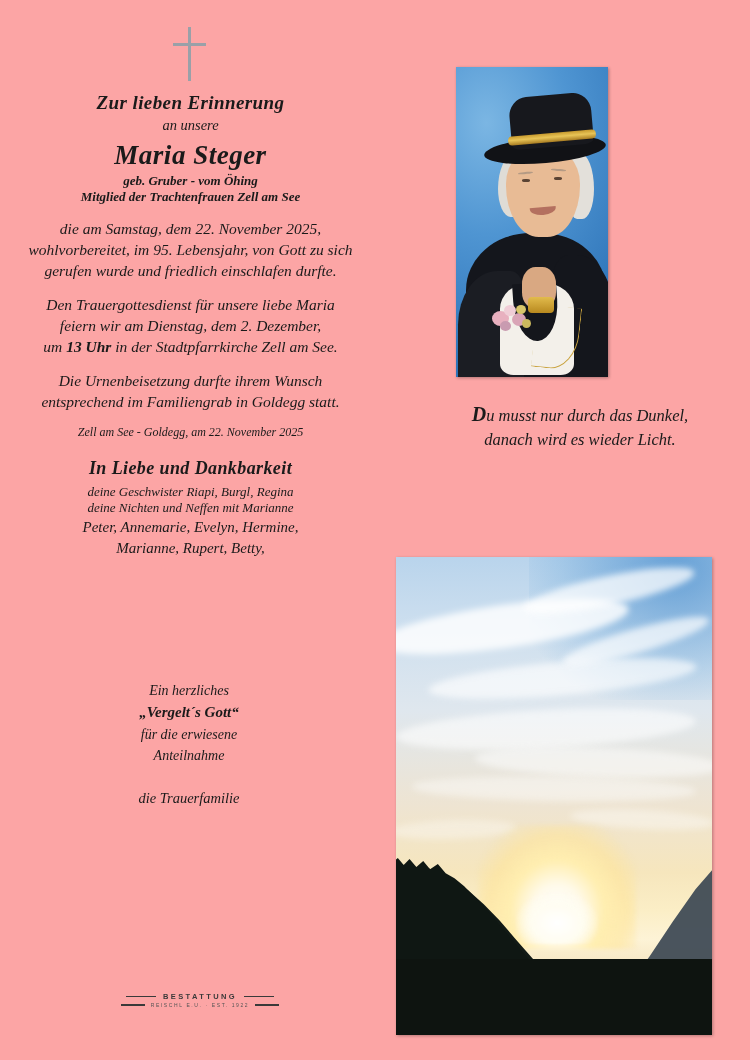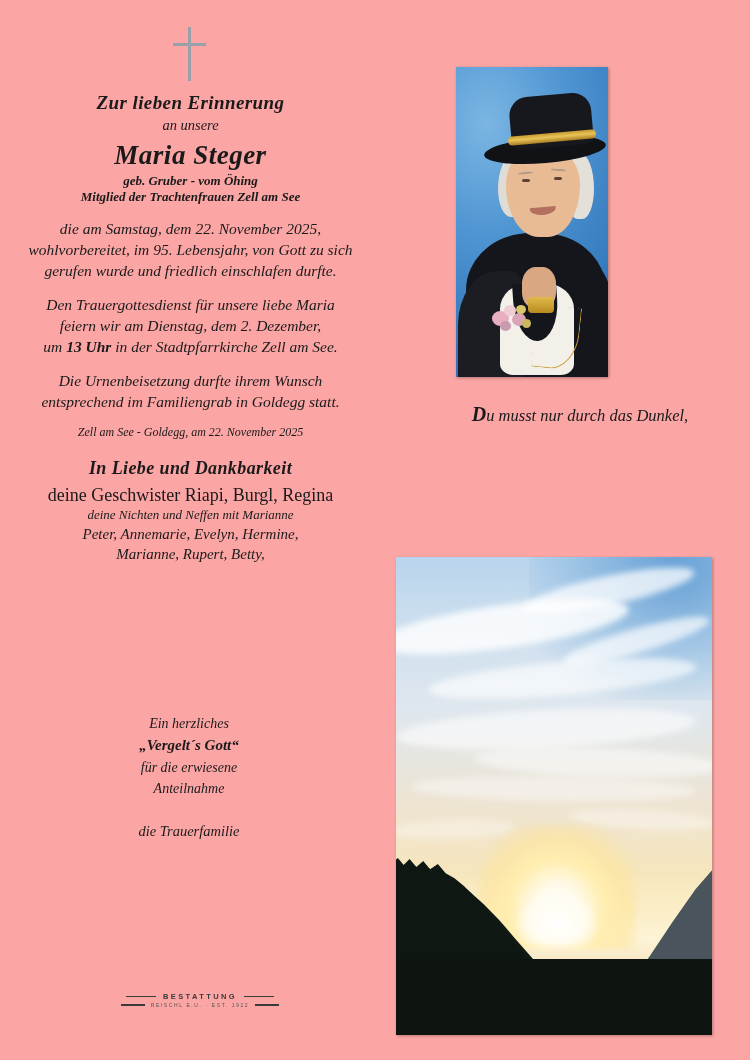--- a/index.html
+++ b/index.html
@@ -582,6 +582,7 @@
   <div class="poem">
     <div class="stanza">
       <span class="cap">D</span><span>u musst nur durch das Dunkel,</span><br>
+      <span>danach wird es wieder Licht.</span>
     </div>
   </div>
 

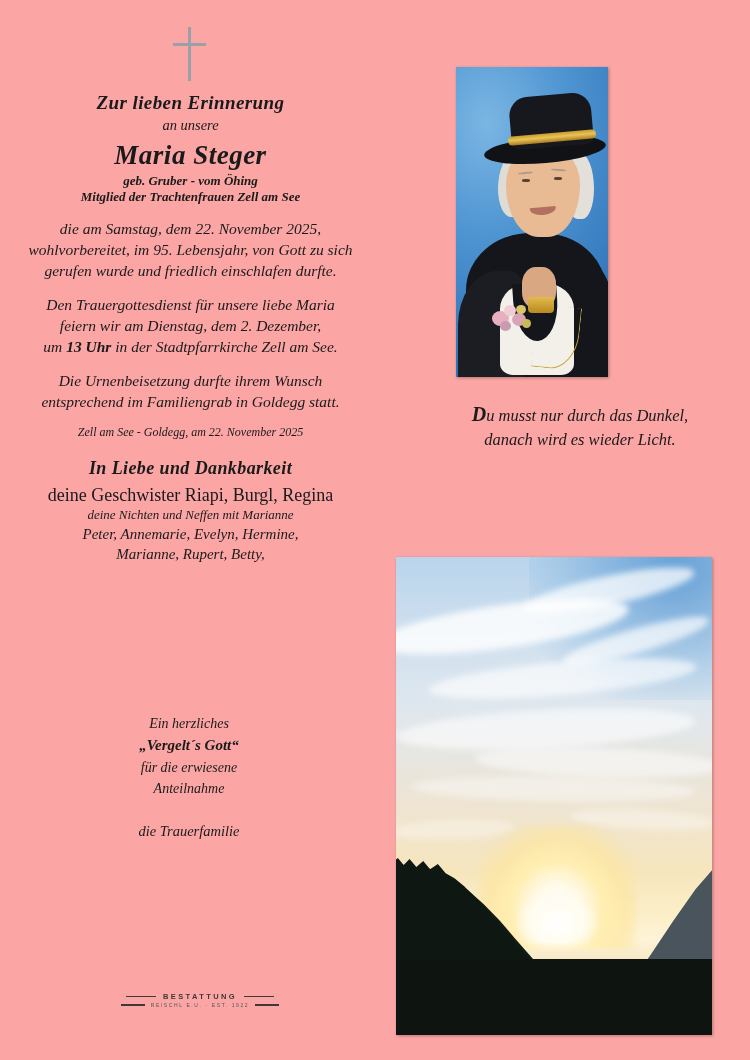--- a/index.html
+++ b/index.html
@@ -111,7 +111,8 @@
     margin-bottom: 5px;
   }
   .siblings {
-    font-size: 18px;
+    font-size: 13px;
+    font-style: italic;
     line-height: 1.3;
   }
   .nieces {

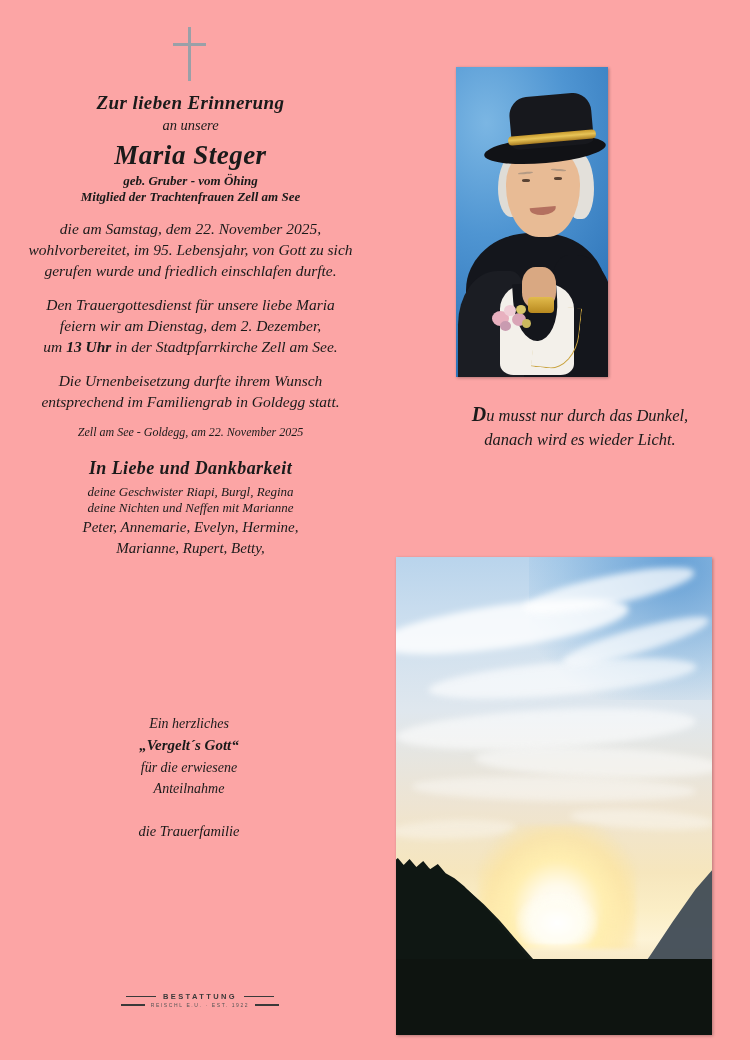--- a/index.html
+++ b/index.html
@@ -348,7 +348,7 @@
   .thanks {
     position: absolute;
     left: 60px;
-    top: 713px;
+    top: 680px;
     width: 258px;
     text-align: center;
     font-size: 14px;

